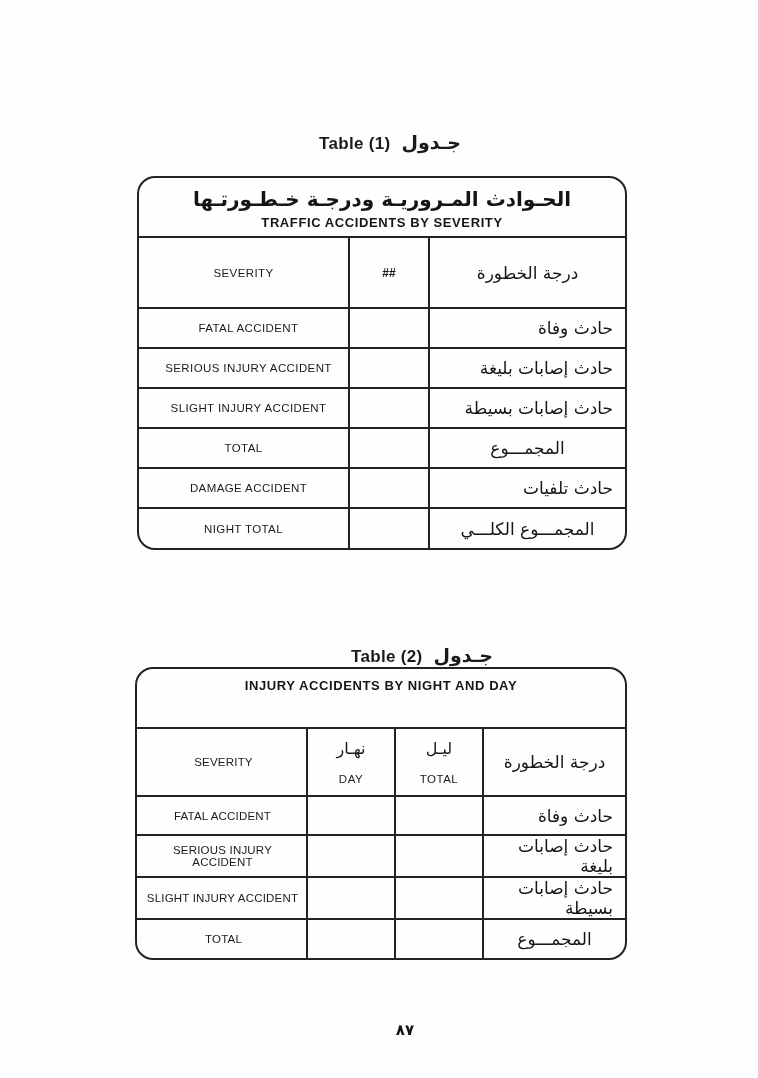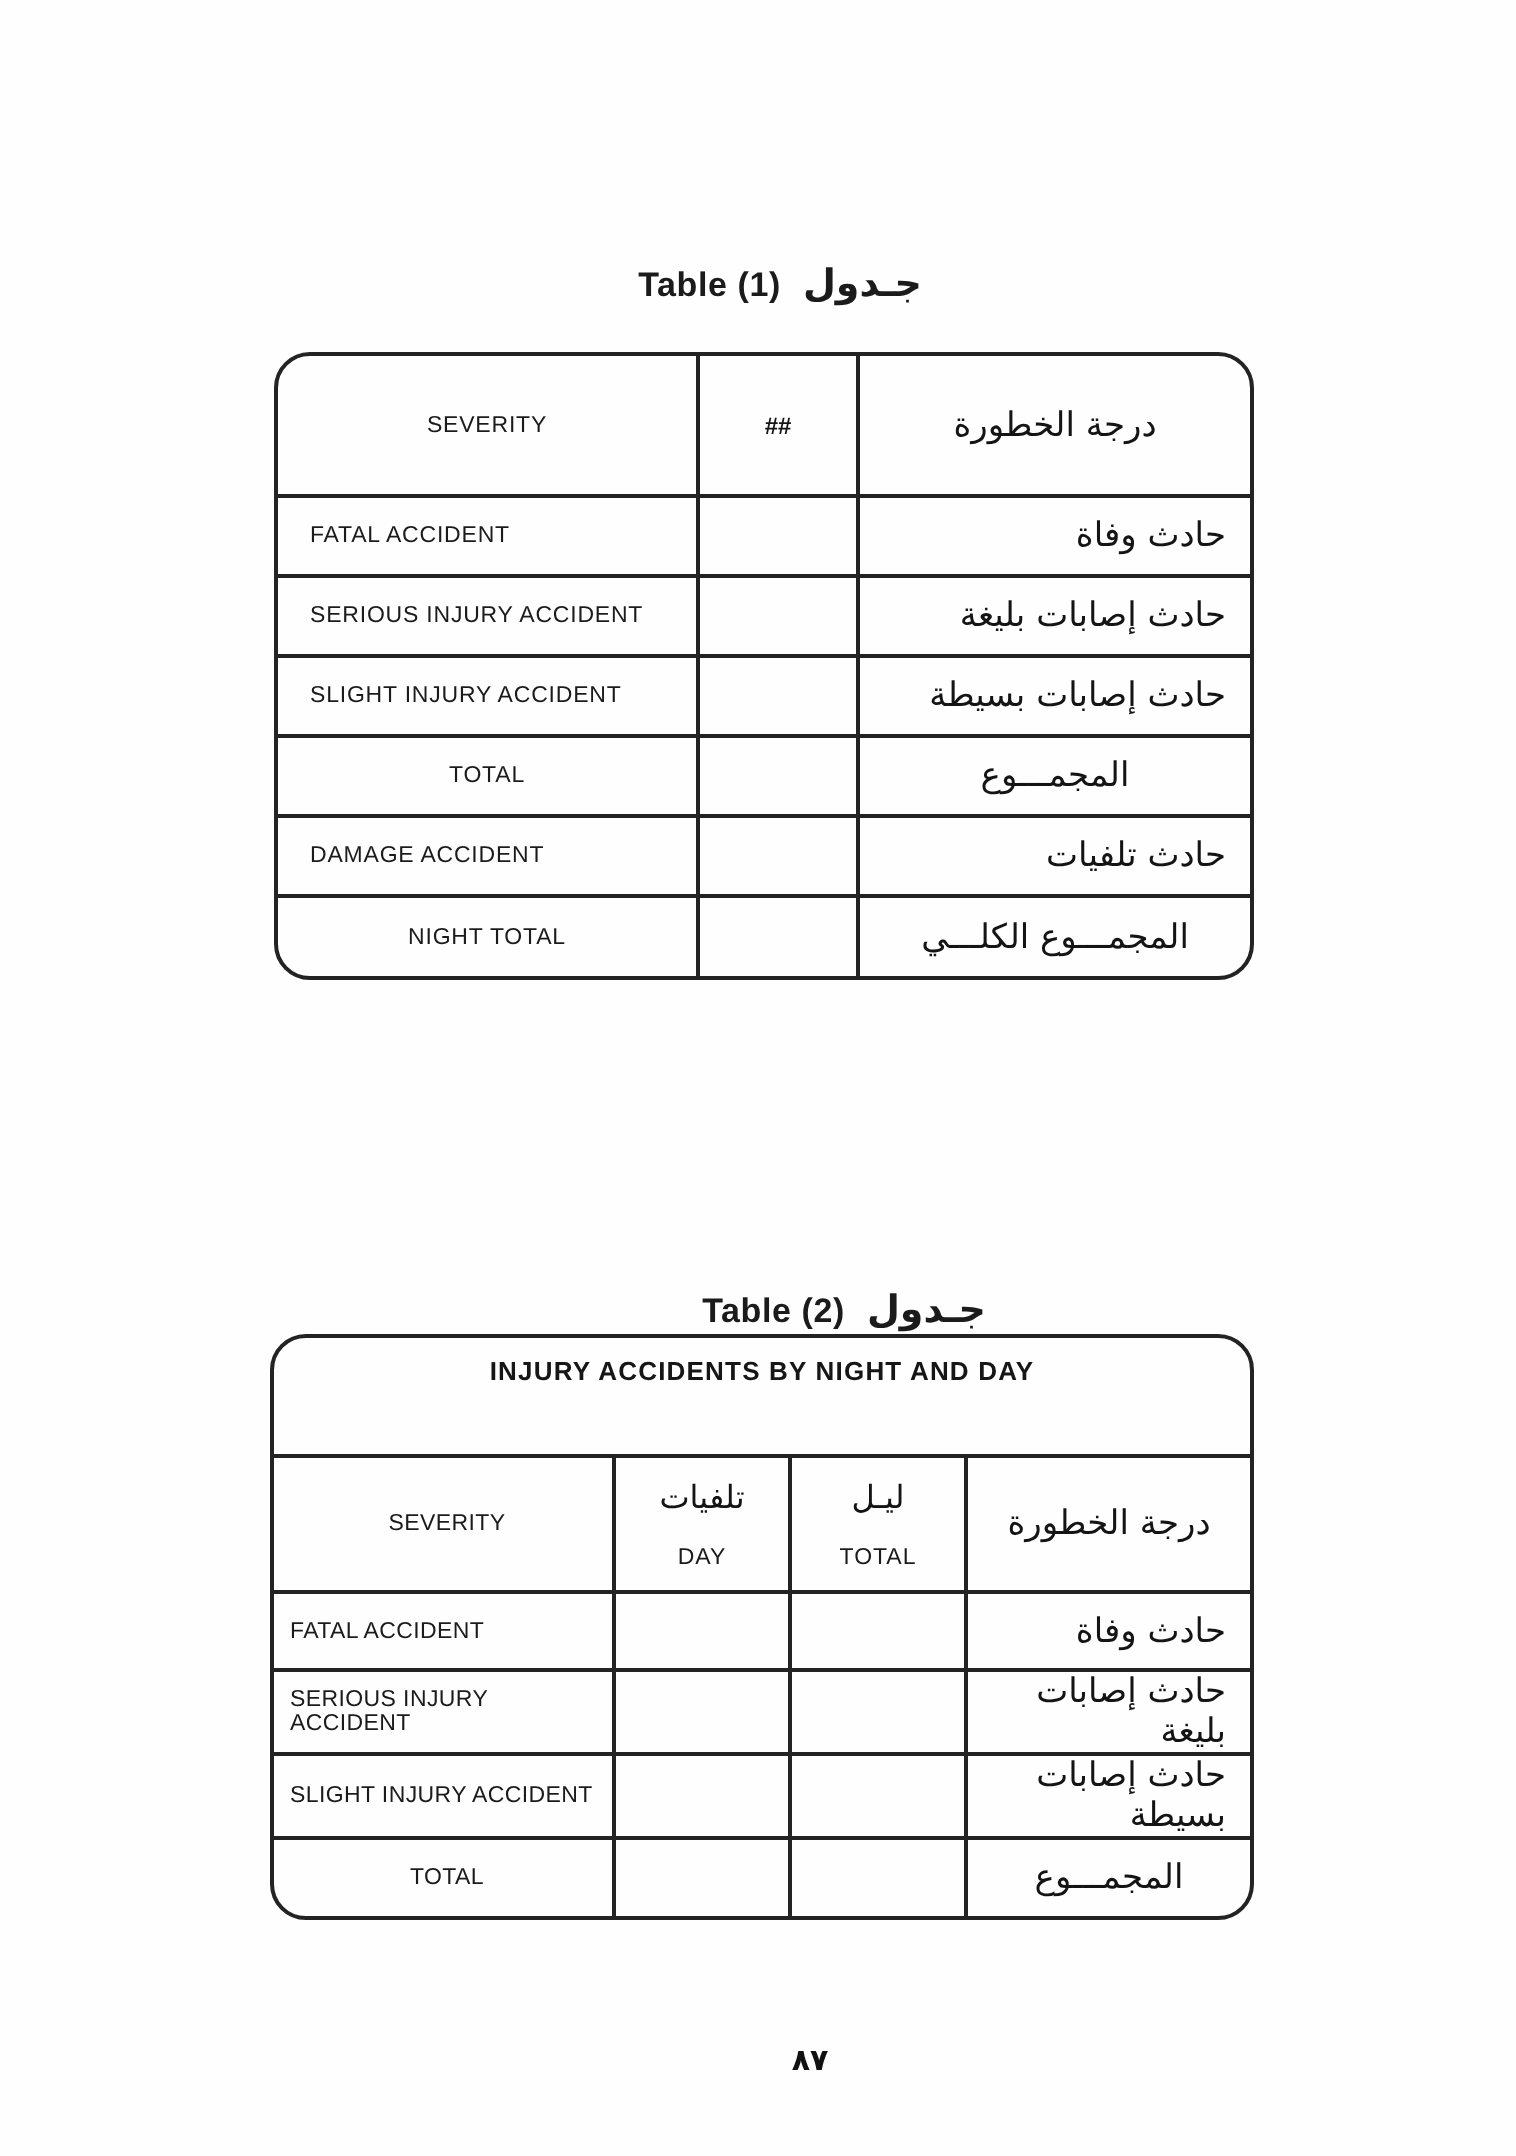--- a/index.html
+++ b/index.html
@@ -115,6 +115,10 @@
   </div>
 
   <div class="tbl tbl1">
+    <div class="tbl-title">
+      <div class="tbl-title-ar">الحـوادث المـروريـة ودرجـة خـطـورتـها</div>
+      <div class="tbl-title-en">TRAFFIC ACCIDENTS BY SEVERITY</div>
+    </div>
     <table class="grid">
       <colgroup>
           <col style="width:210px">

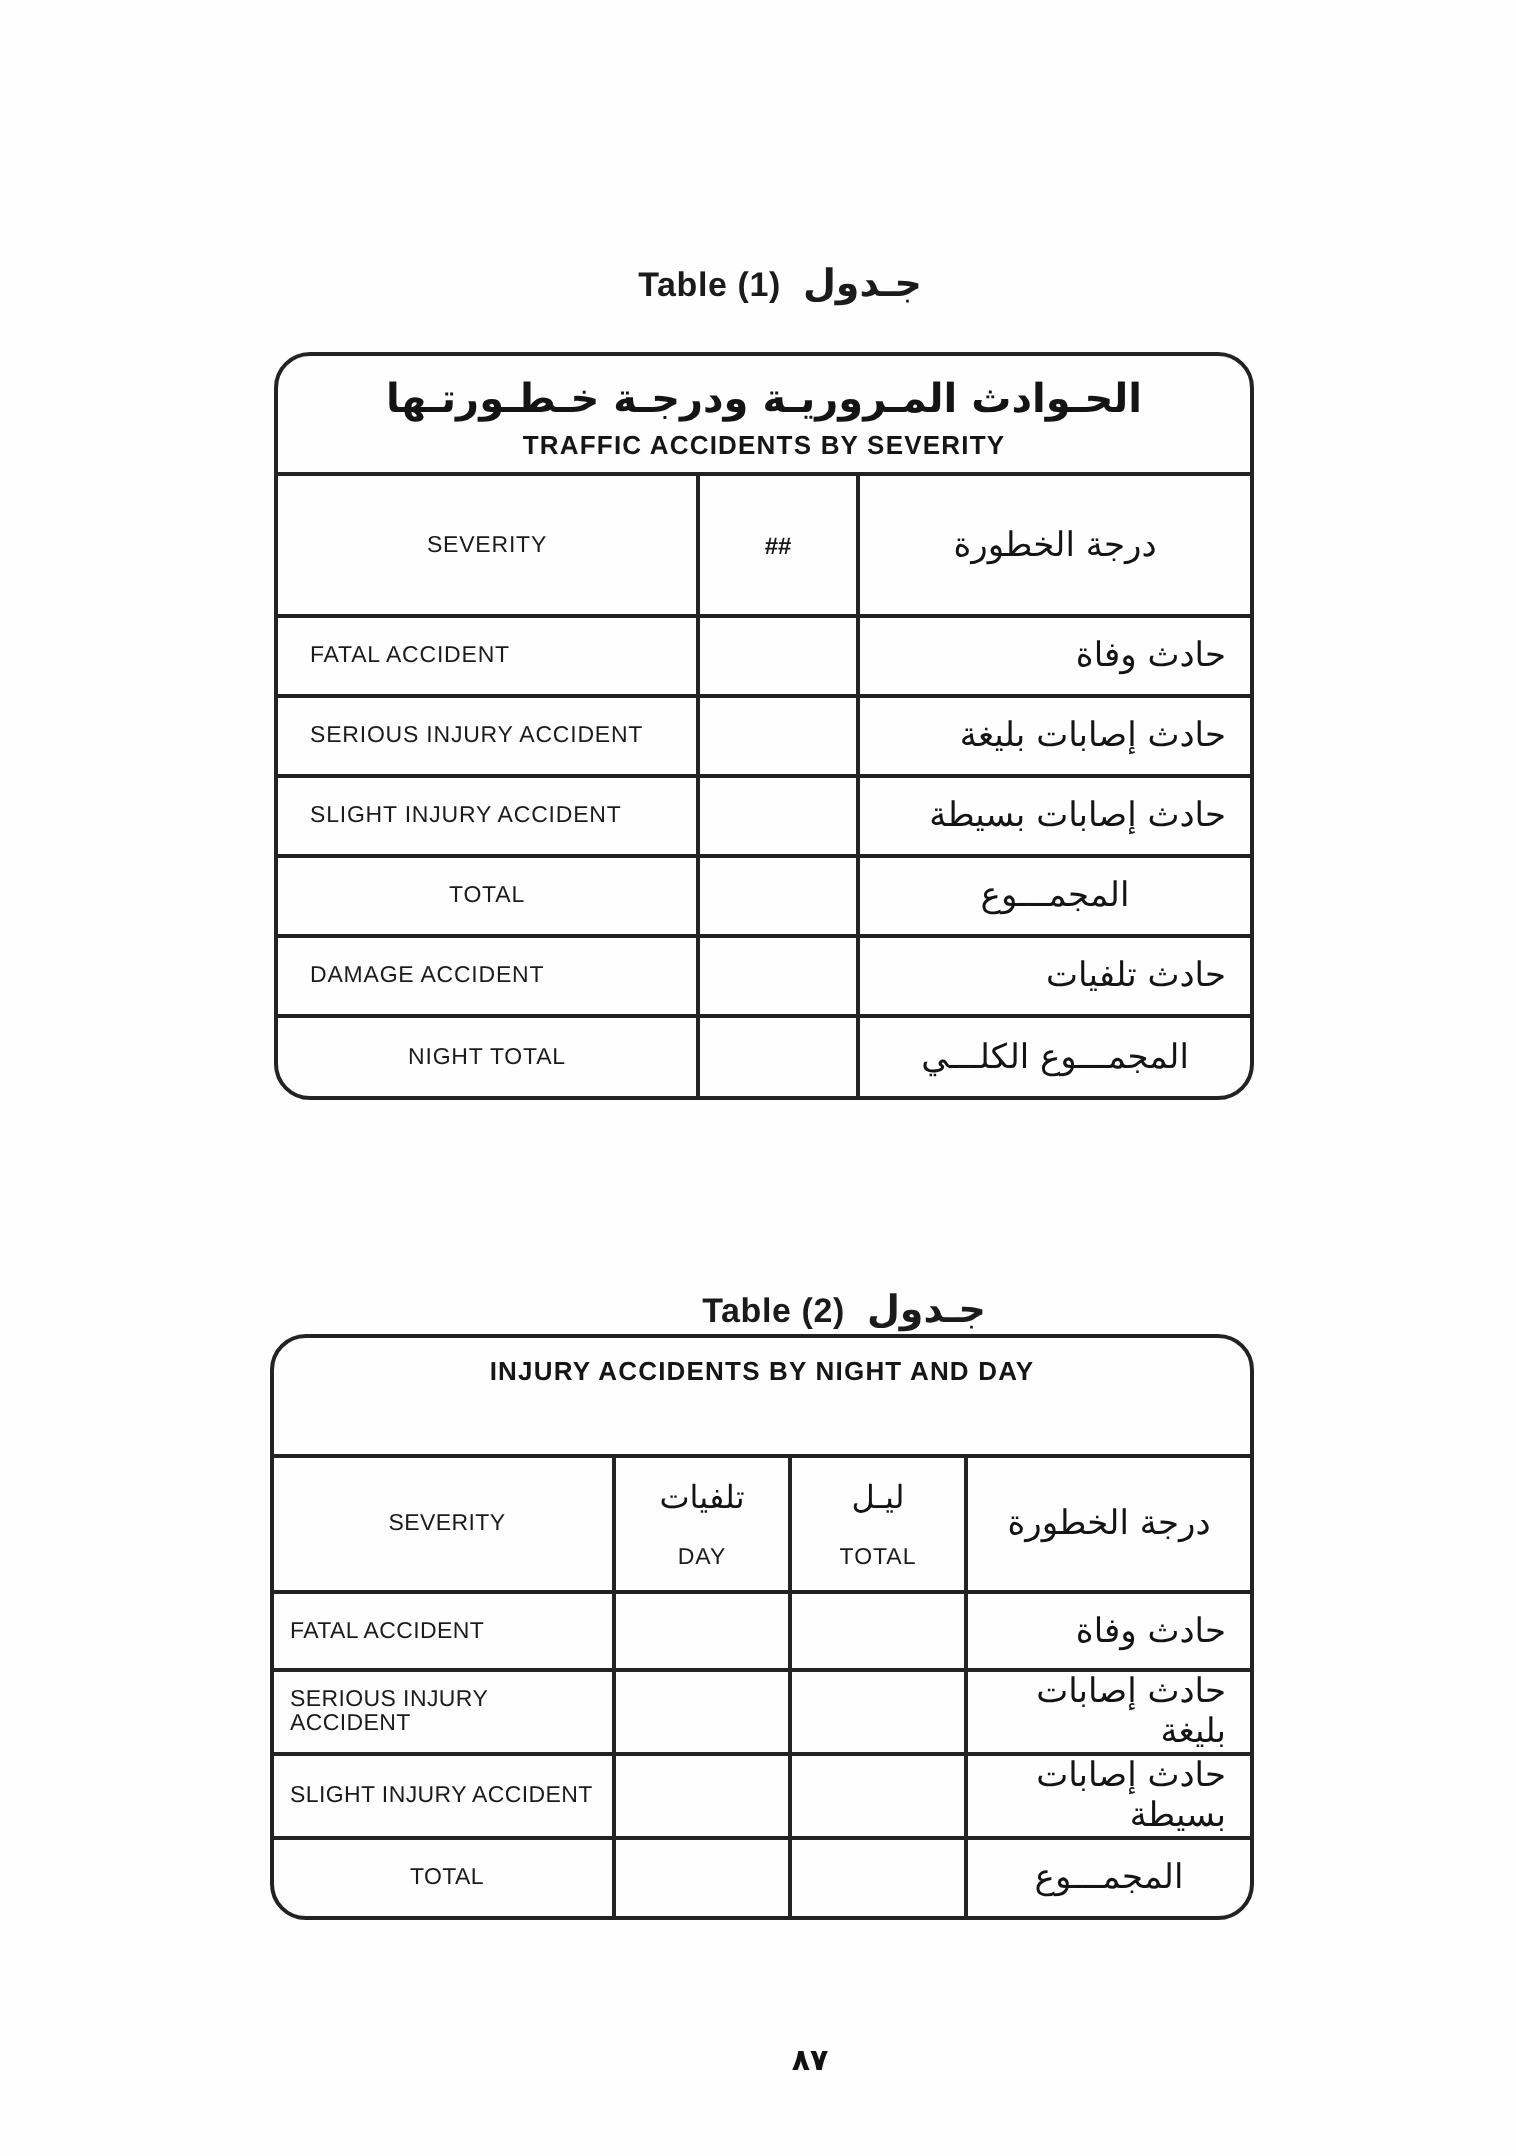--- a/index.html
+++ b/index.html
@@ -70,7 +70,7 @@
   .en {
     font-family:"Liberation Sans", sans-serif;
     font-size:11.5px; letter-spacing:0.4px;
-    text-align:left; padding:0 6px 0 16px; color:#1b1b1b;
+    text-align:center; padding:0 6px 0 16px; color:#1b1b1b;
   }
   .tbl2 .en { padding-left:8px; letter-spacing:0.2px; }
   .val {

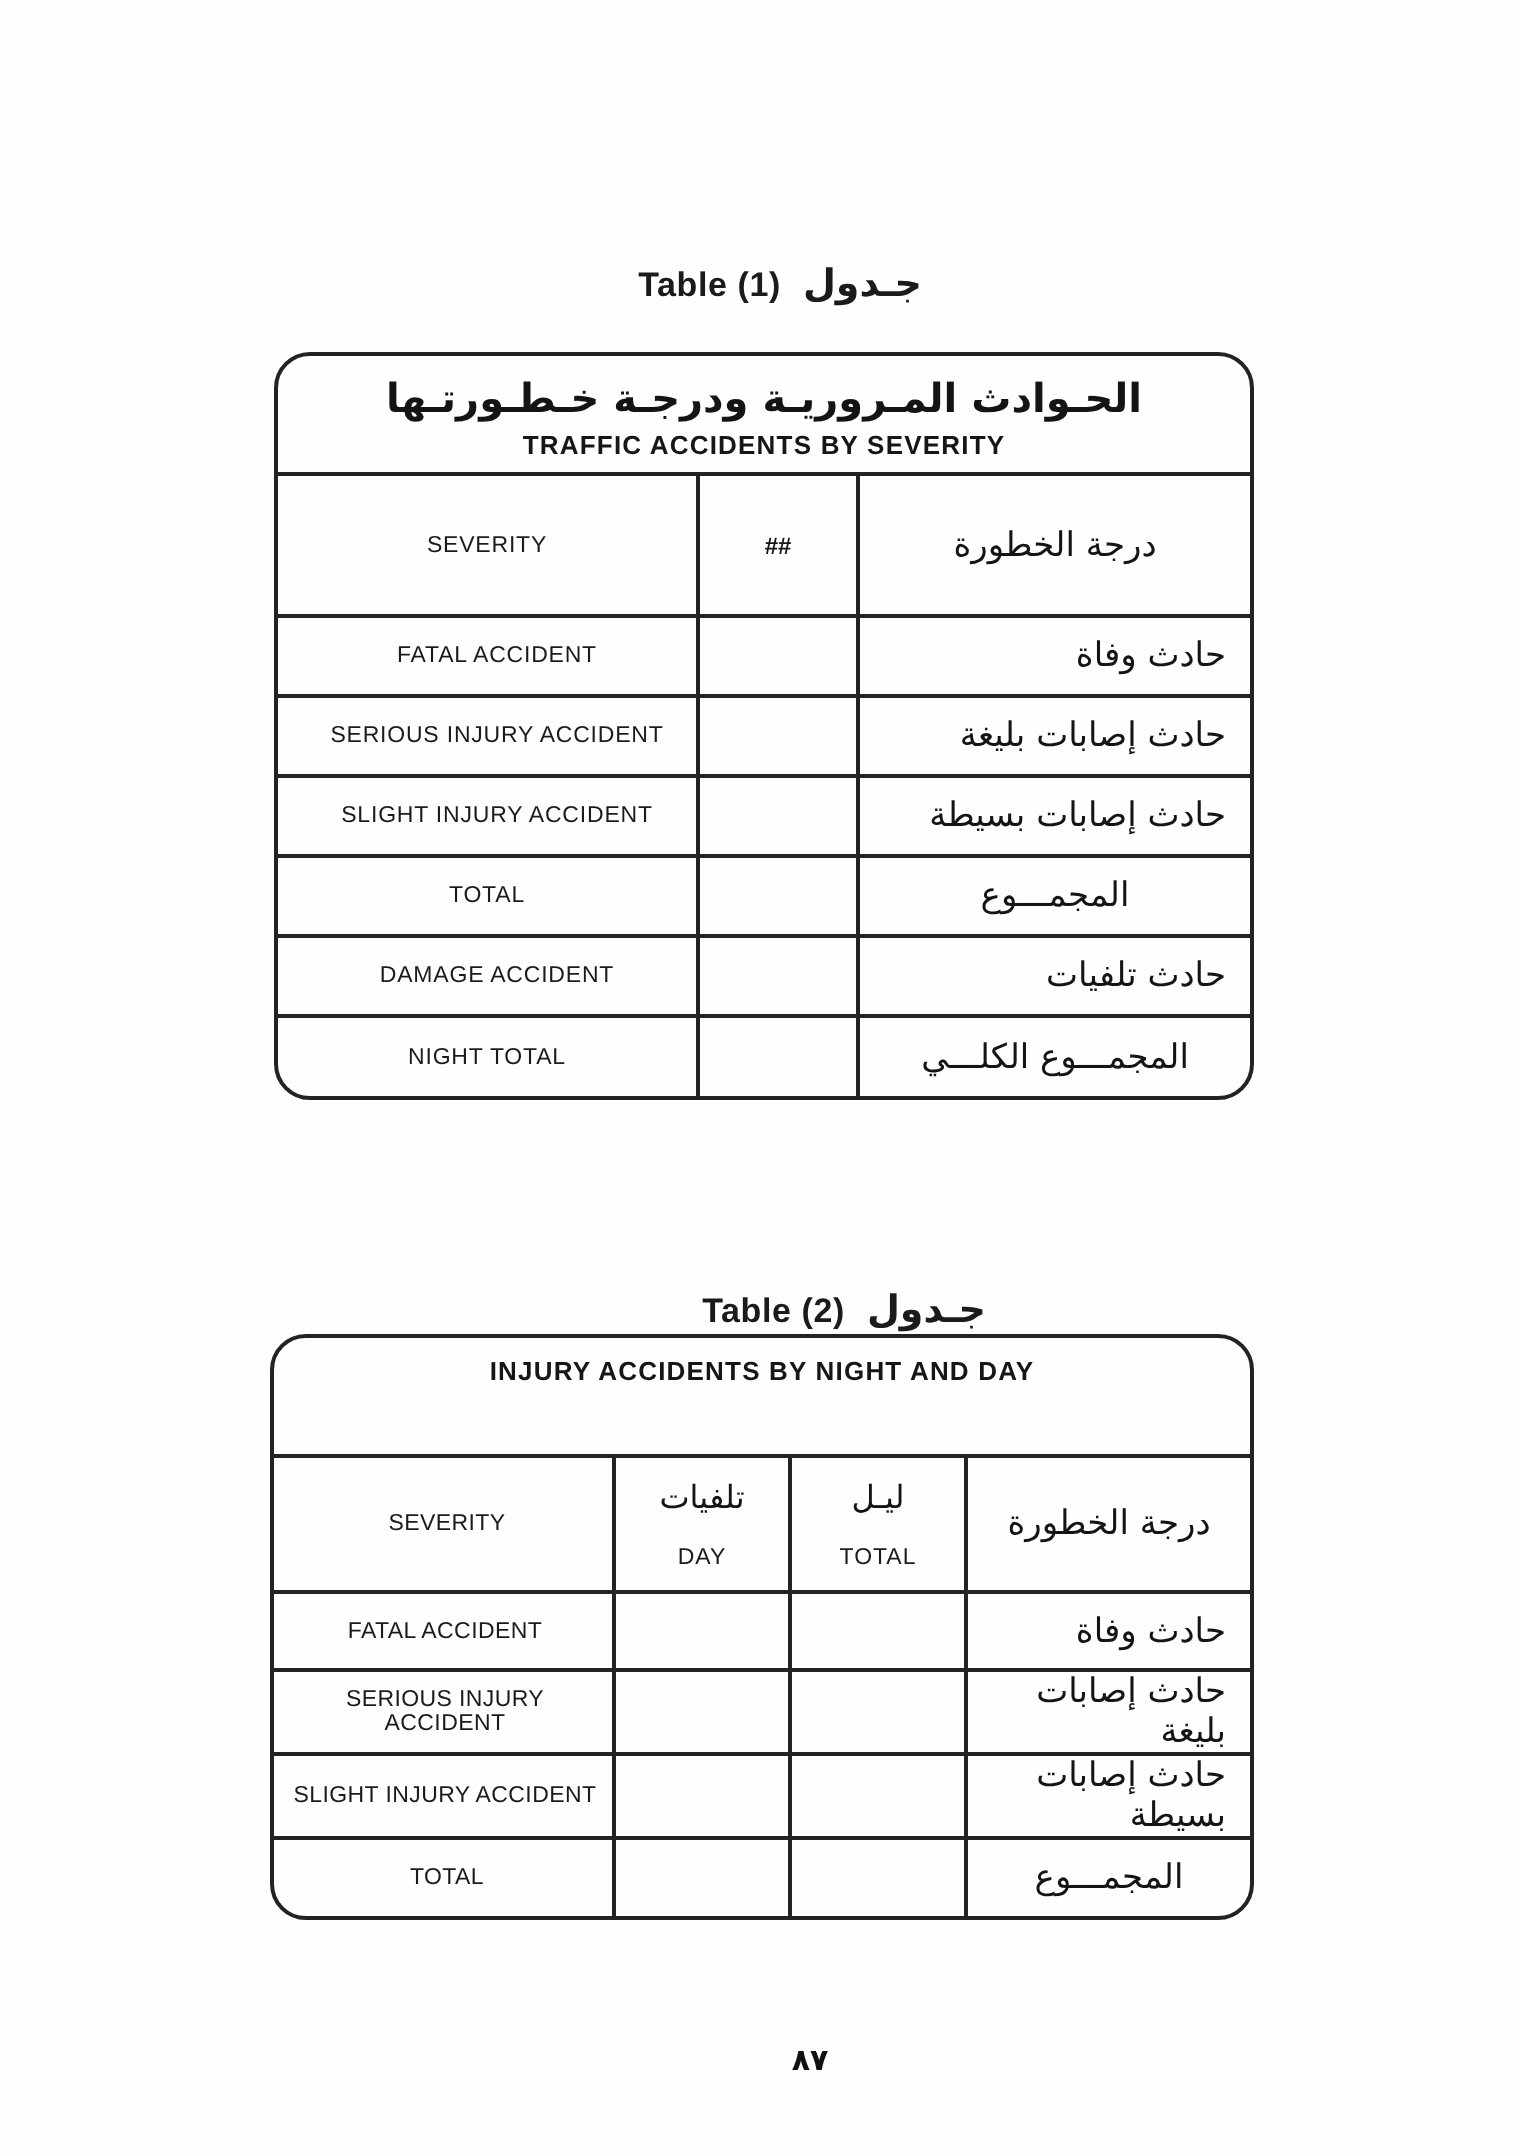--- a/index.html
+++ b/index.html
@@ -187,7 +187,7 @@
           <tr class="hrow2">
         <td class="en cen">SEVERITY</td>
         <td class="dn">
-          <span class="dn-ar">تلفيات</span>
+          <span class="dn-ar">نهـار</span>
           <span class="dn-en">DAY</span>
         </td>
         <td class="dn">

